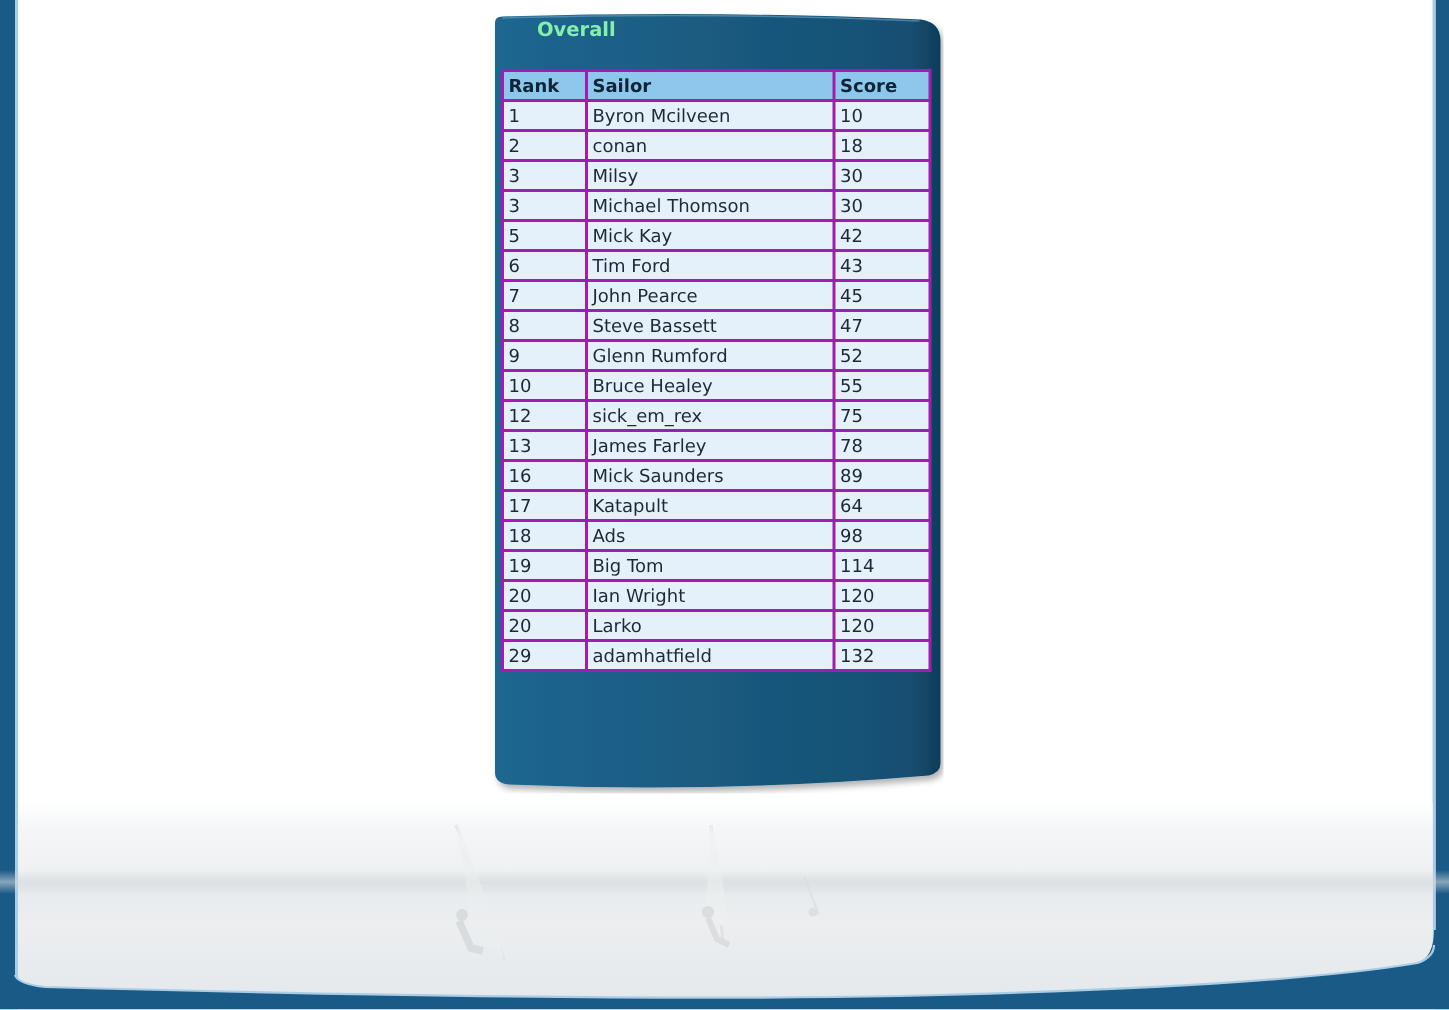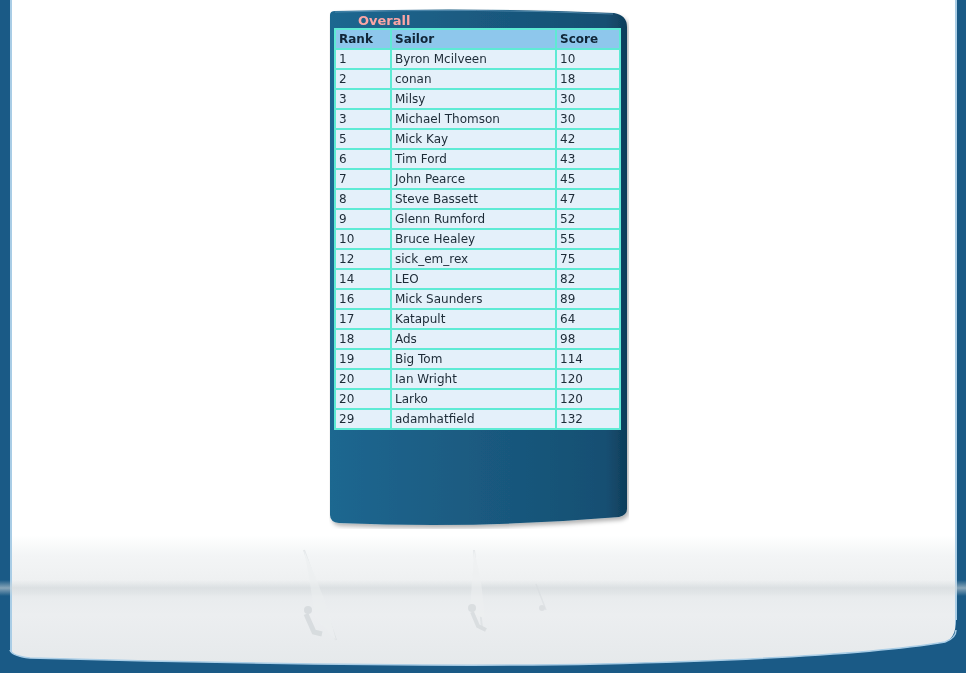--- a/index.html
+++ b/index.html
@@ -84,7 +84,7 @@
       position: absolute;
       left: 29px;
       top: 4px;
-      color: #fca5a5;
+      color: #86efac;
       font-family: "DejaVu Sans", sans-serif;
       font-weight: bold;
       font-size: 13px;

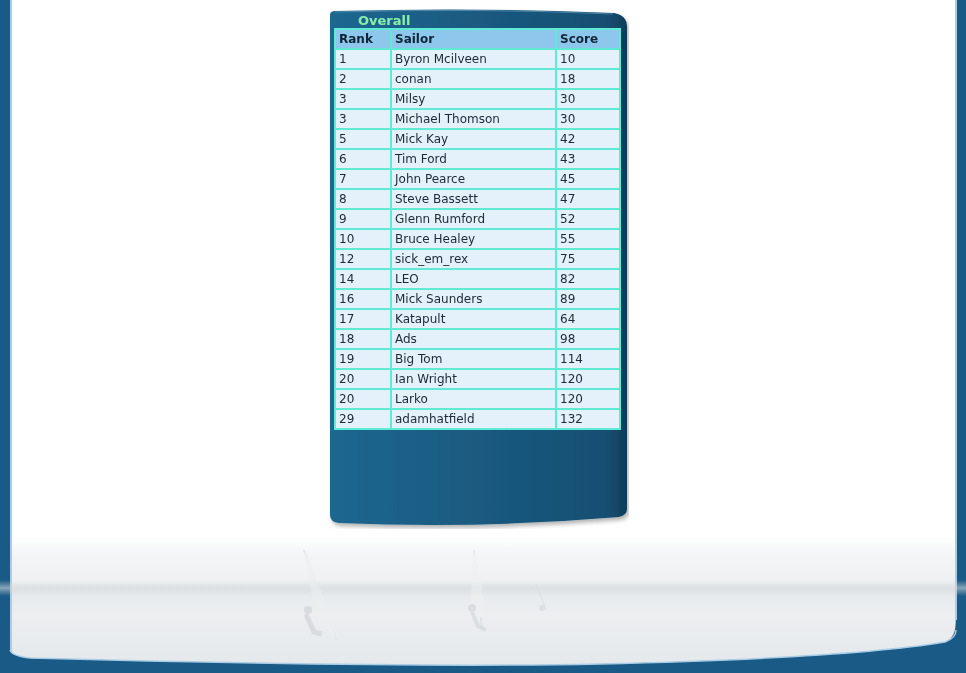--- a/index.html
+++ b/index.html
@@ -93,10 +93,10 @@
     table.results {
       position: absolute;
       left: 5px;
-      top: 19px;
+      top: 37px;
       border-collapse: separate;
       border-spacing: 2px;
-      background: #5eead4;
+      background: #a21caf;
       font-family: "DejaVu Sans", sans-serif;
       font-size: 12px;
       color: #1c2a36;

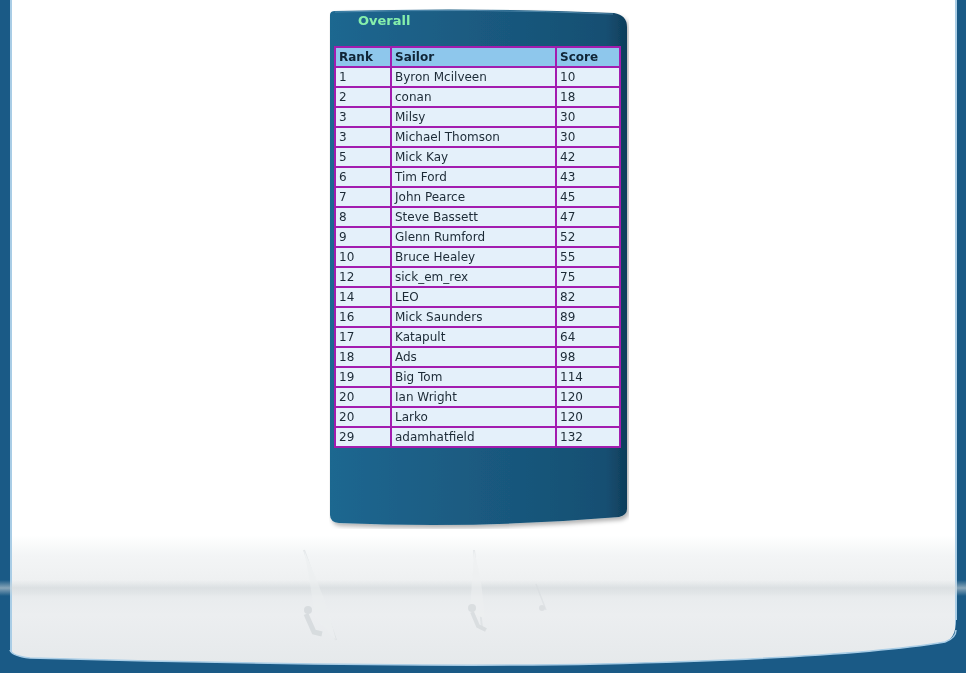--- a/index.html
+++ b/index.html
@@ -235,6 +235,11 @@
             <td>75</td>
           </tr>
         <tr>
+            <td>13</td>
+            <td>James Farley</td>
+            <td>78</td>
+          </tr>
+        <tr>
             <td>14</td>
             <td>LEO</td>
             <td>82</td>

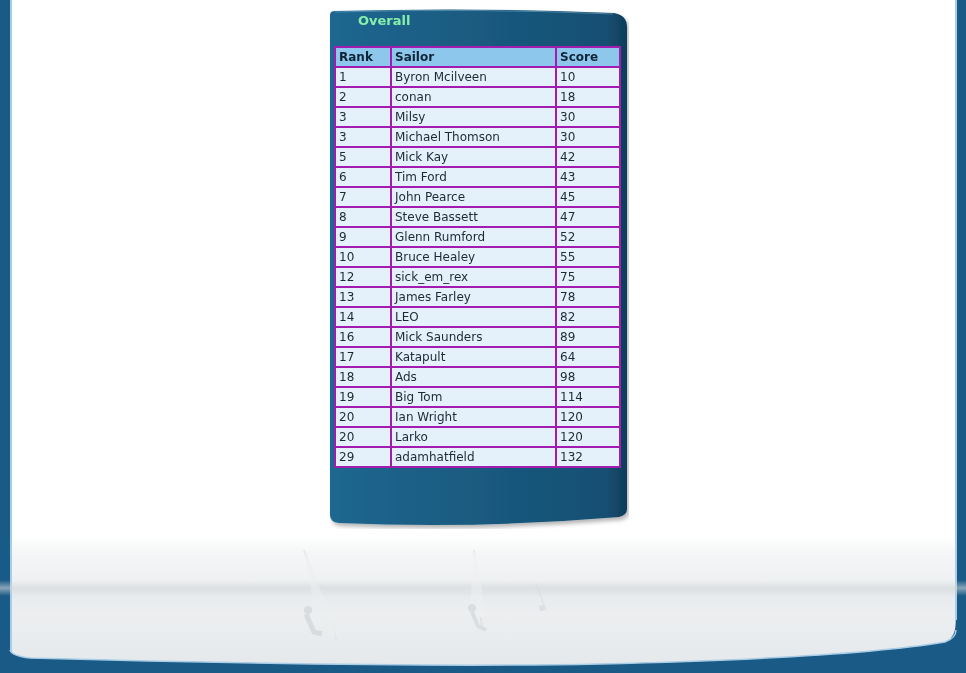--- a/index.html
+++ b/index.html
@@ -240,11 +240,6 @@
             <td>78</td>
           </tr>
         <tr>
-            <td>14</td>
-            <td>LEO</td>
-            <td>82</td>
-          </tr>
-        <tr>
             <td>16</td>
             <td>Mick Saunders</td>
             <td>89</td>

